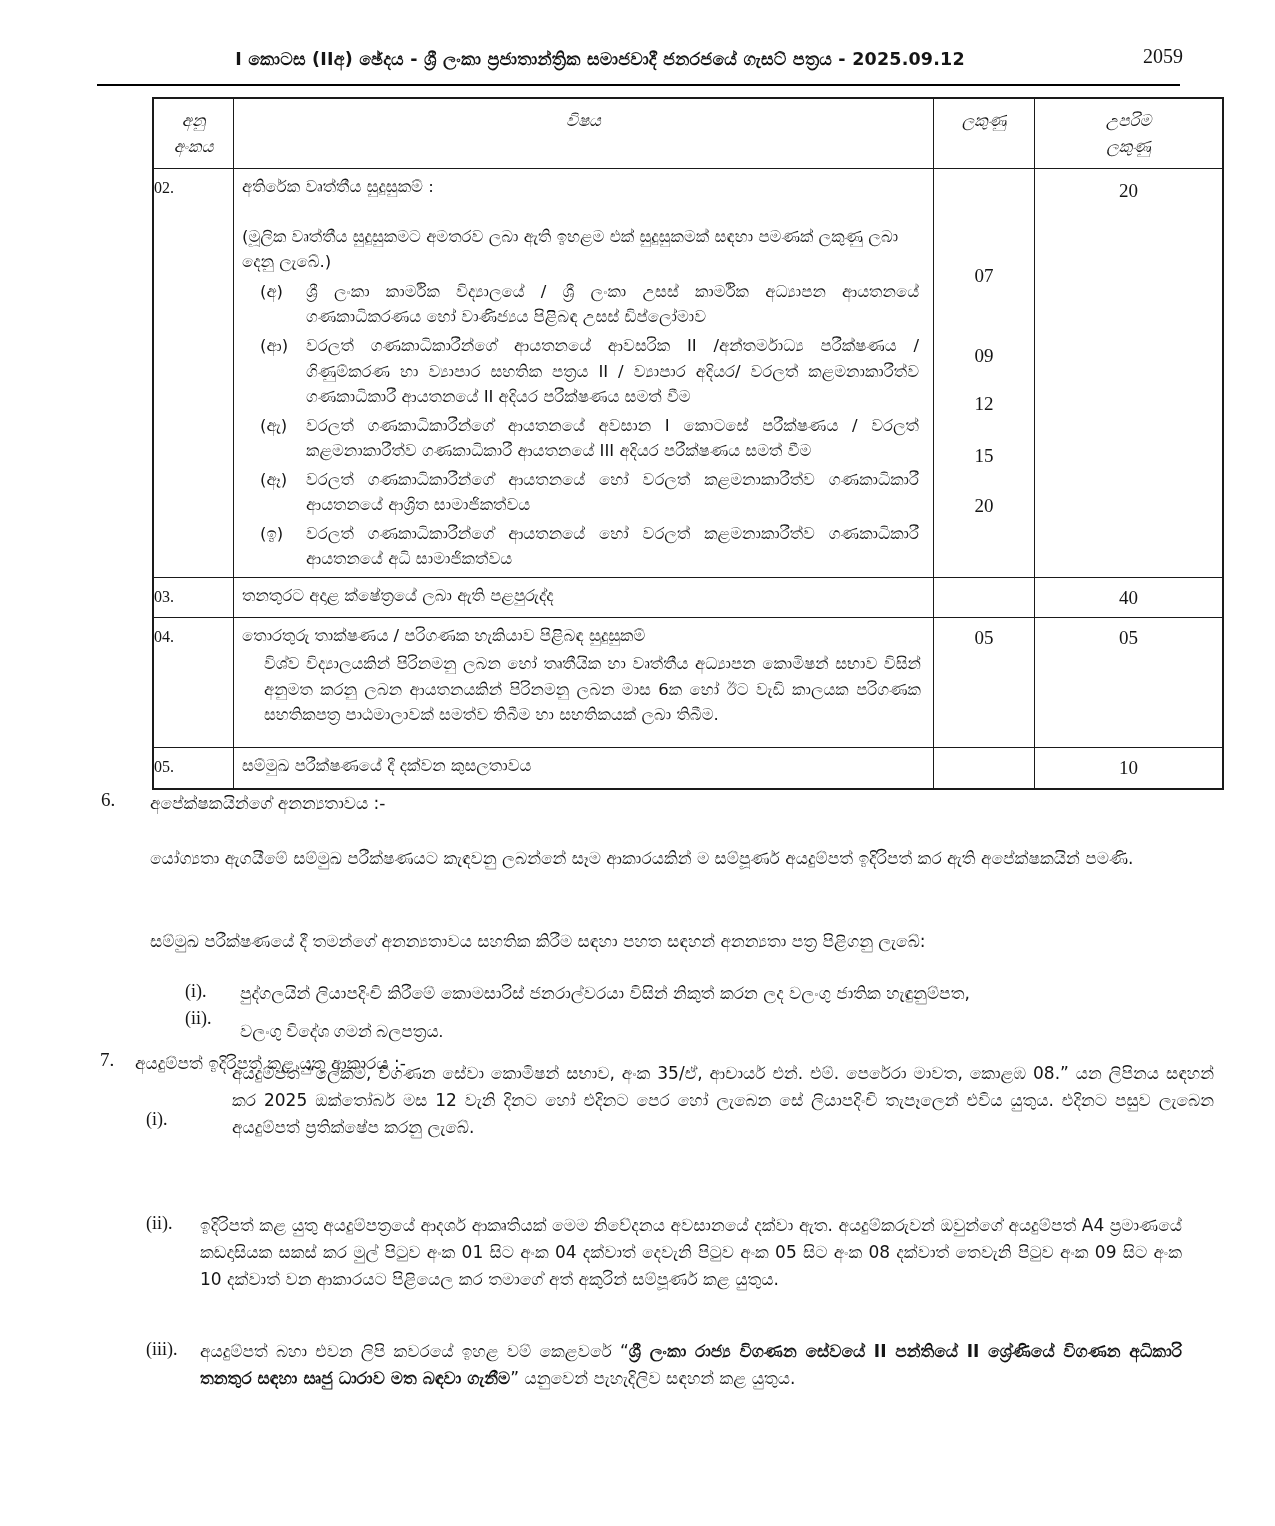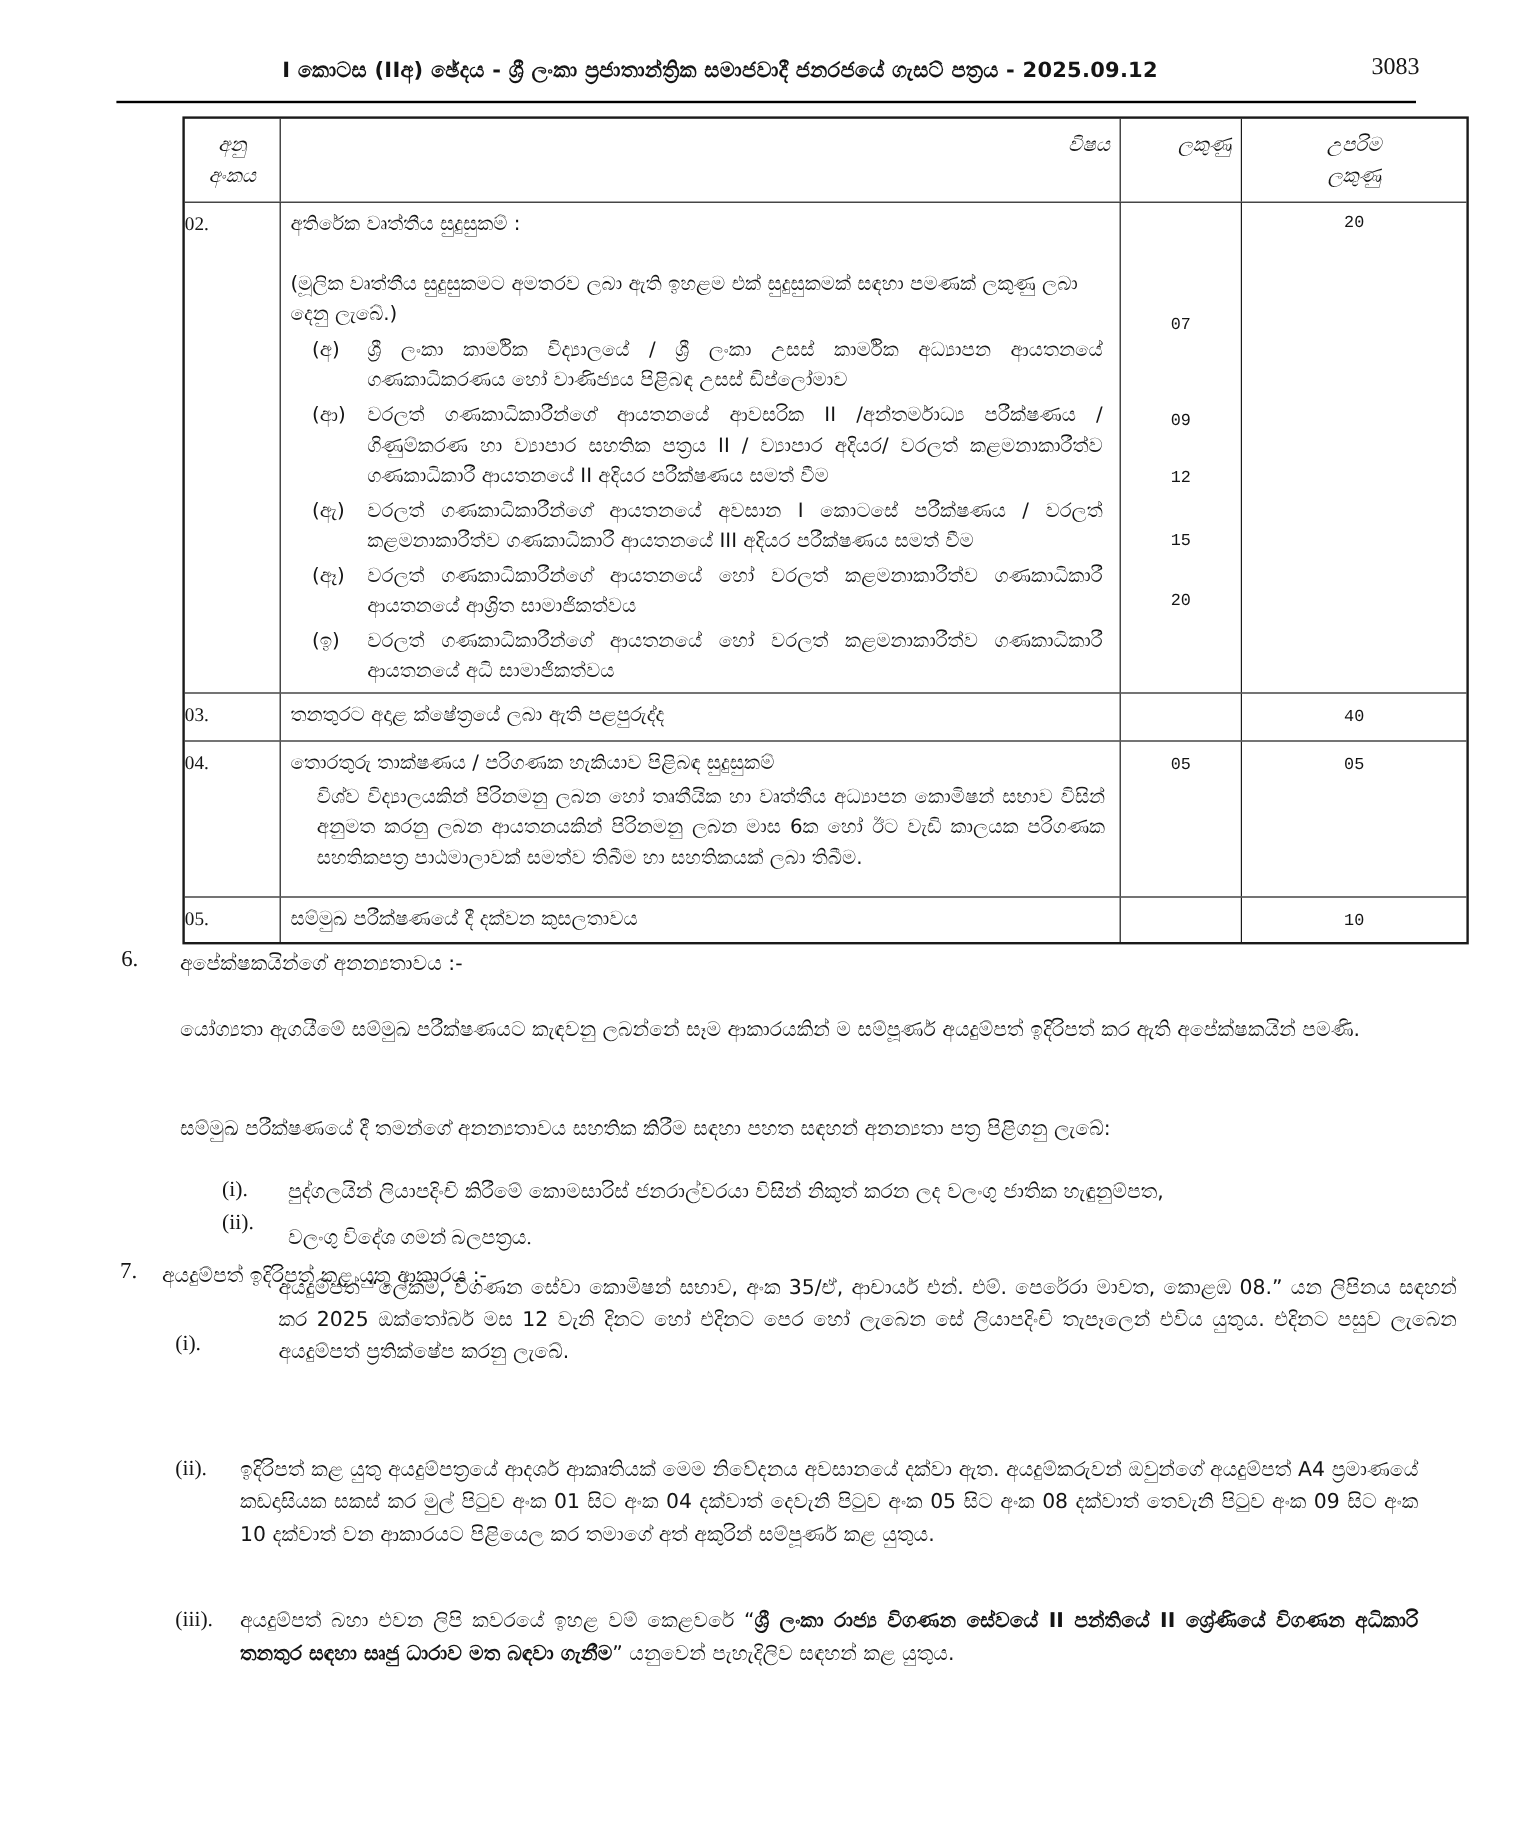--- a/index.html
+++ b/index.html
@@ -85,7 +85,7 @@
 <body>
 
 <div class="hdr-title">I කොටස (IIඅ) ඡේදය - ශ්‍රී ලංකා ප්‍රජාතාන්ත්‍රික සමාජවාදී ජනරජයේ ගැසට් පත්‍රය -  2025.09.12</div>
-<div class="hdr-page-no">3083</div>
+<div class="hdr-page-no">2059</div>
 <div class="hdr-rule"></div>
 
 <div class="doc-table">

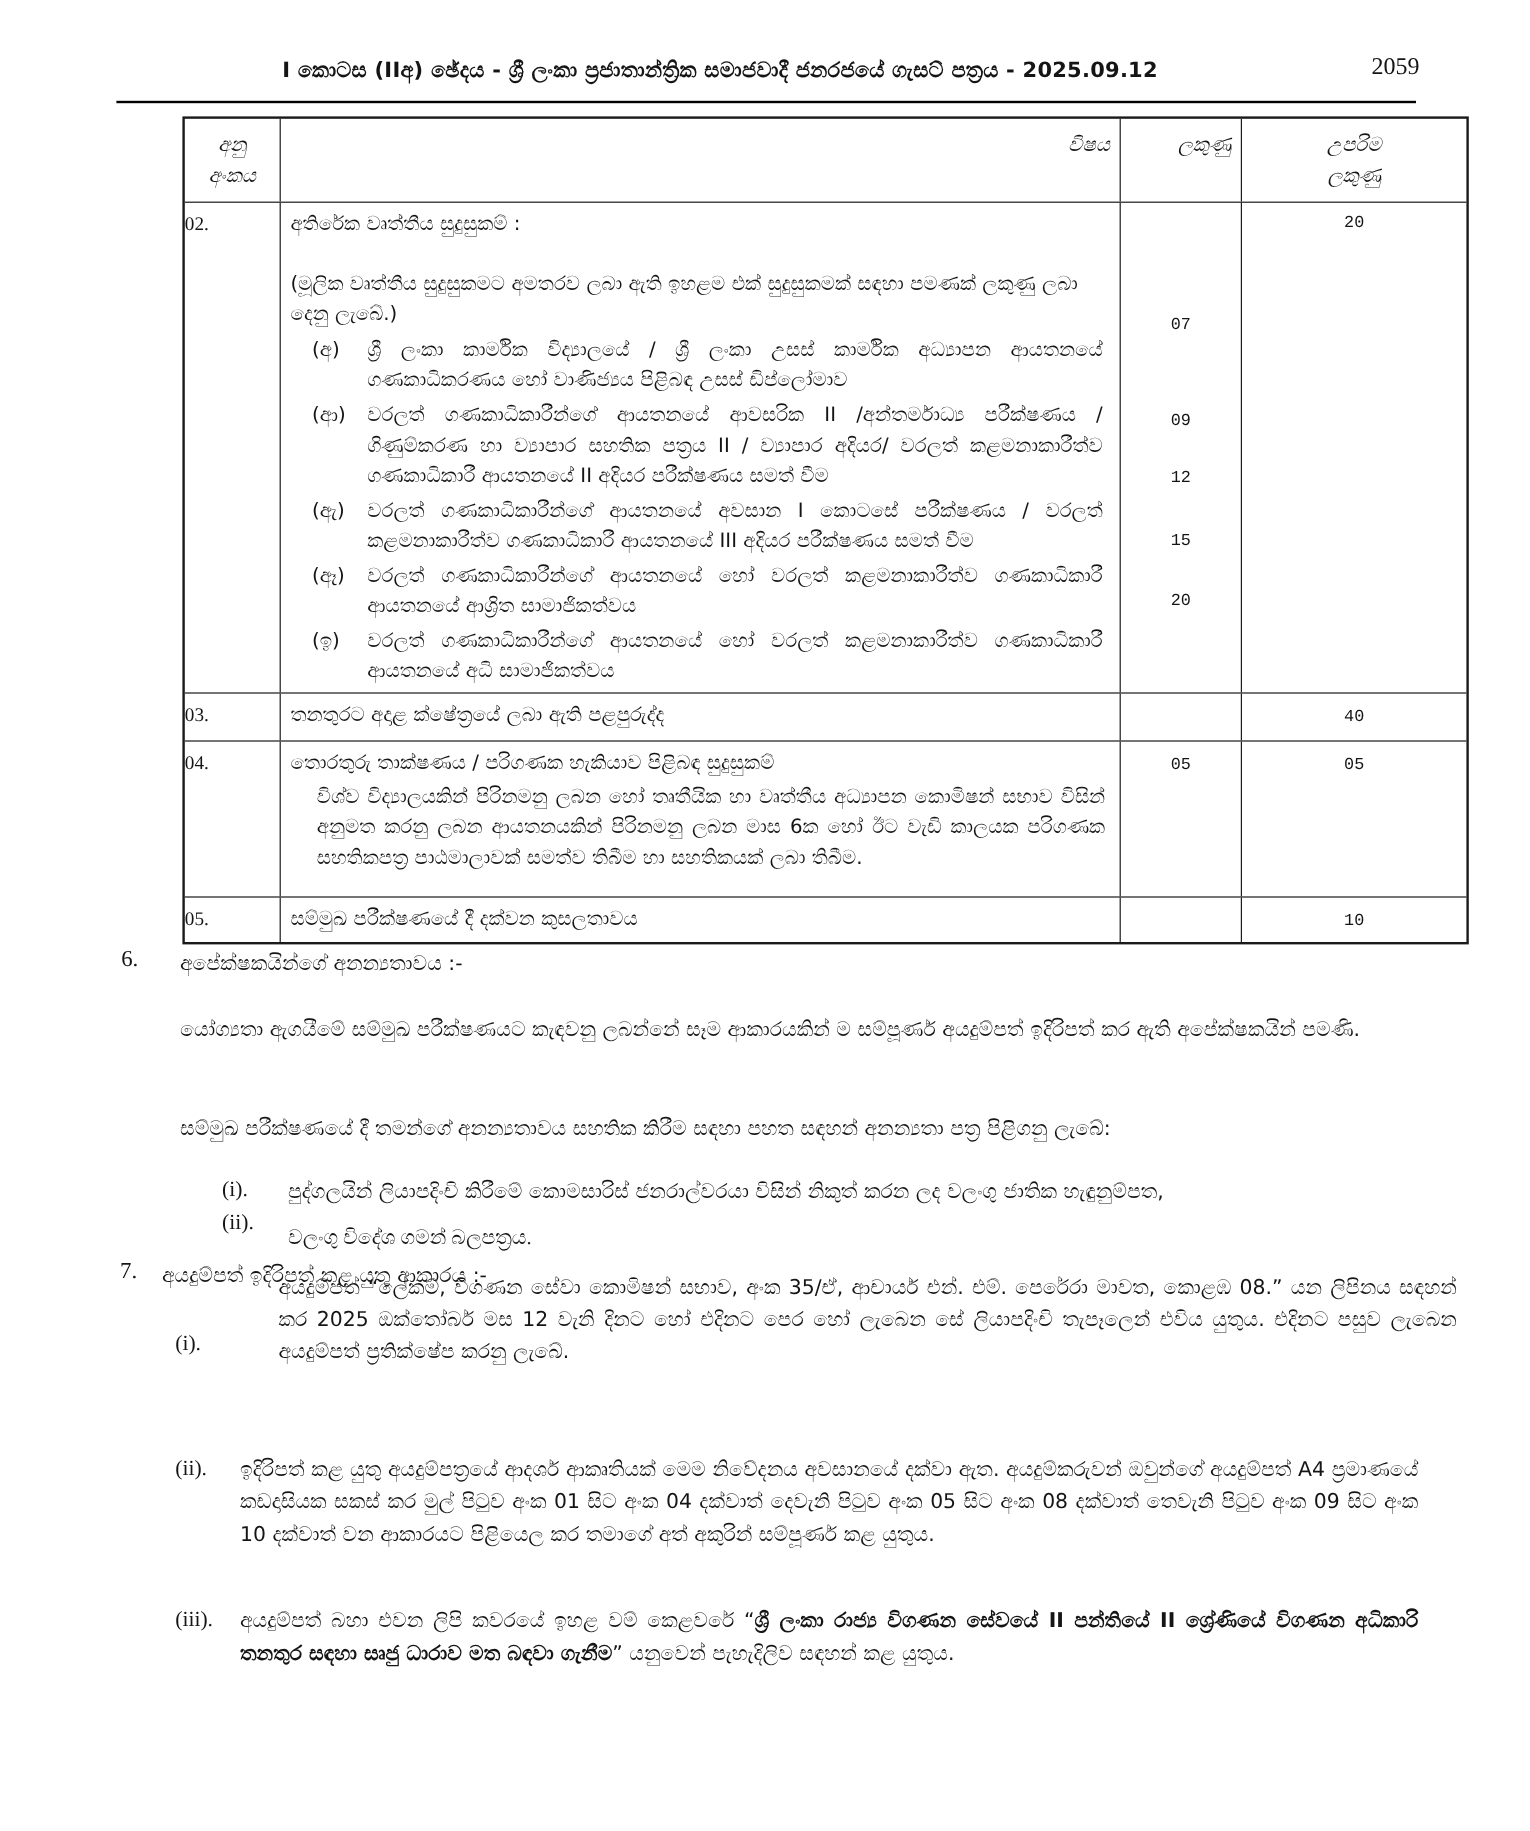--- a/index.html
+++ b/index.html
@@ -46,7 +46,7 @@
 
   .t-head .t-cell { text-align:center; font-style:italic; padding-top:9px; padding-bottom:9px; }
   .t-head { min-height:67px; }
-  .t-head .c2, .t-head .c3 { display:flex; align-items:flex-start; justify-content:flex-end; }
+  .t-head .c2, .t-head .c3 { display:flex; align-items:flex-start; justify-content:center; }
 
   .serial { font-family:"Liberation Serif", "DejaVu Serif", serif; font-size:16px; padding-left:0; padding-top:7px; }
   .marknum { font-family:Liberation Mono, monospace; font-size:14px; }

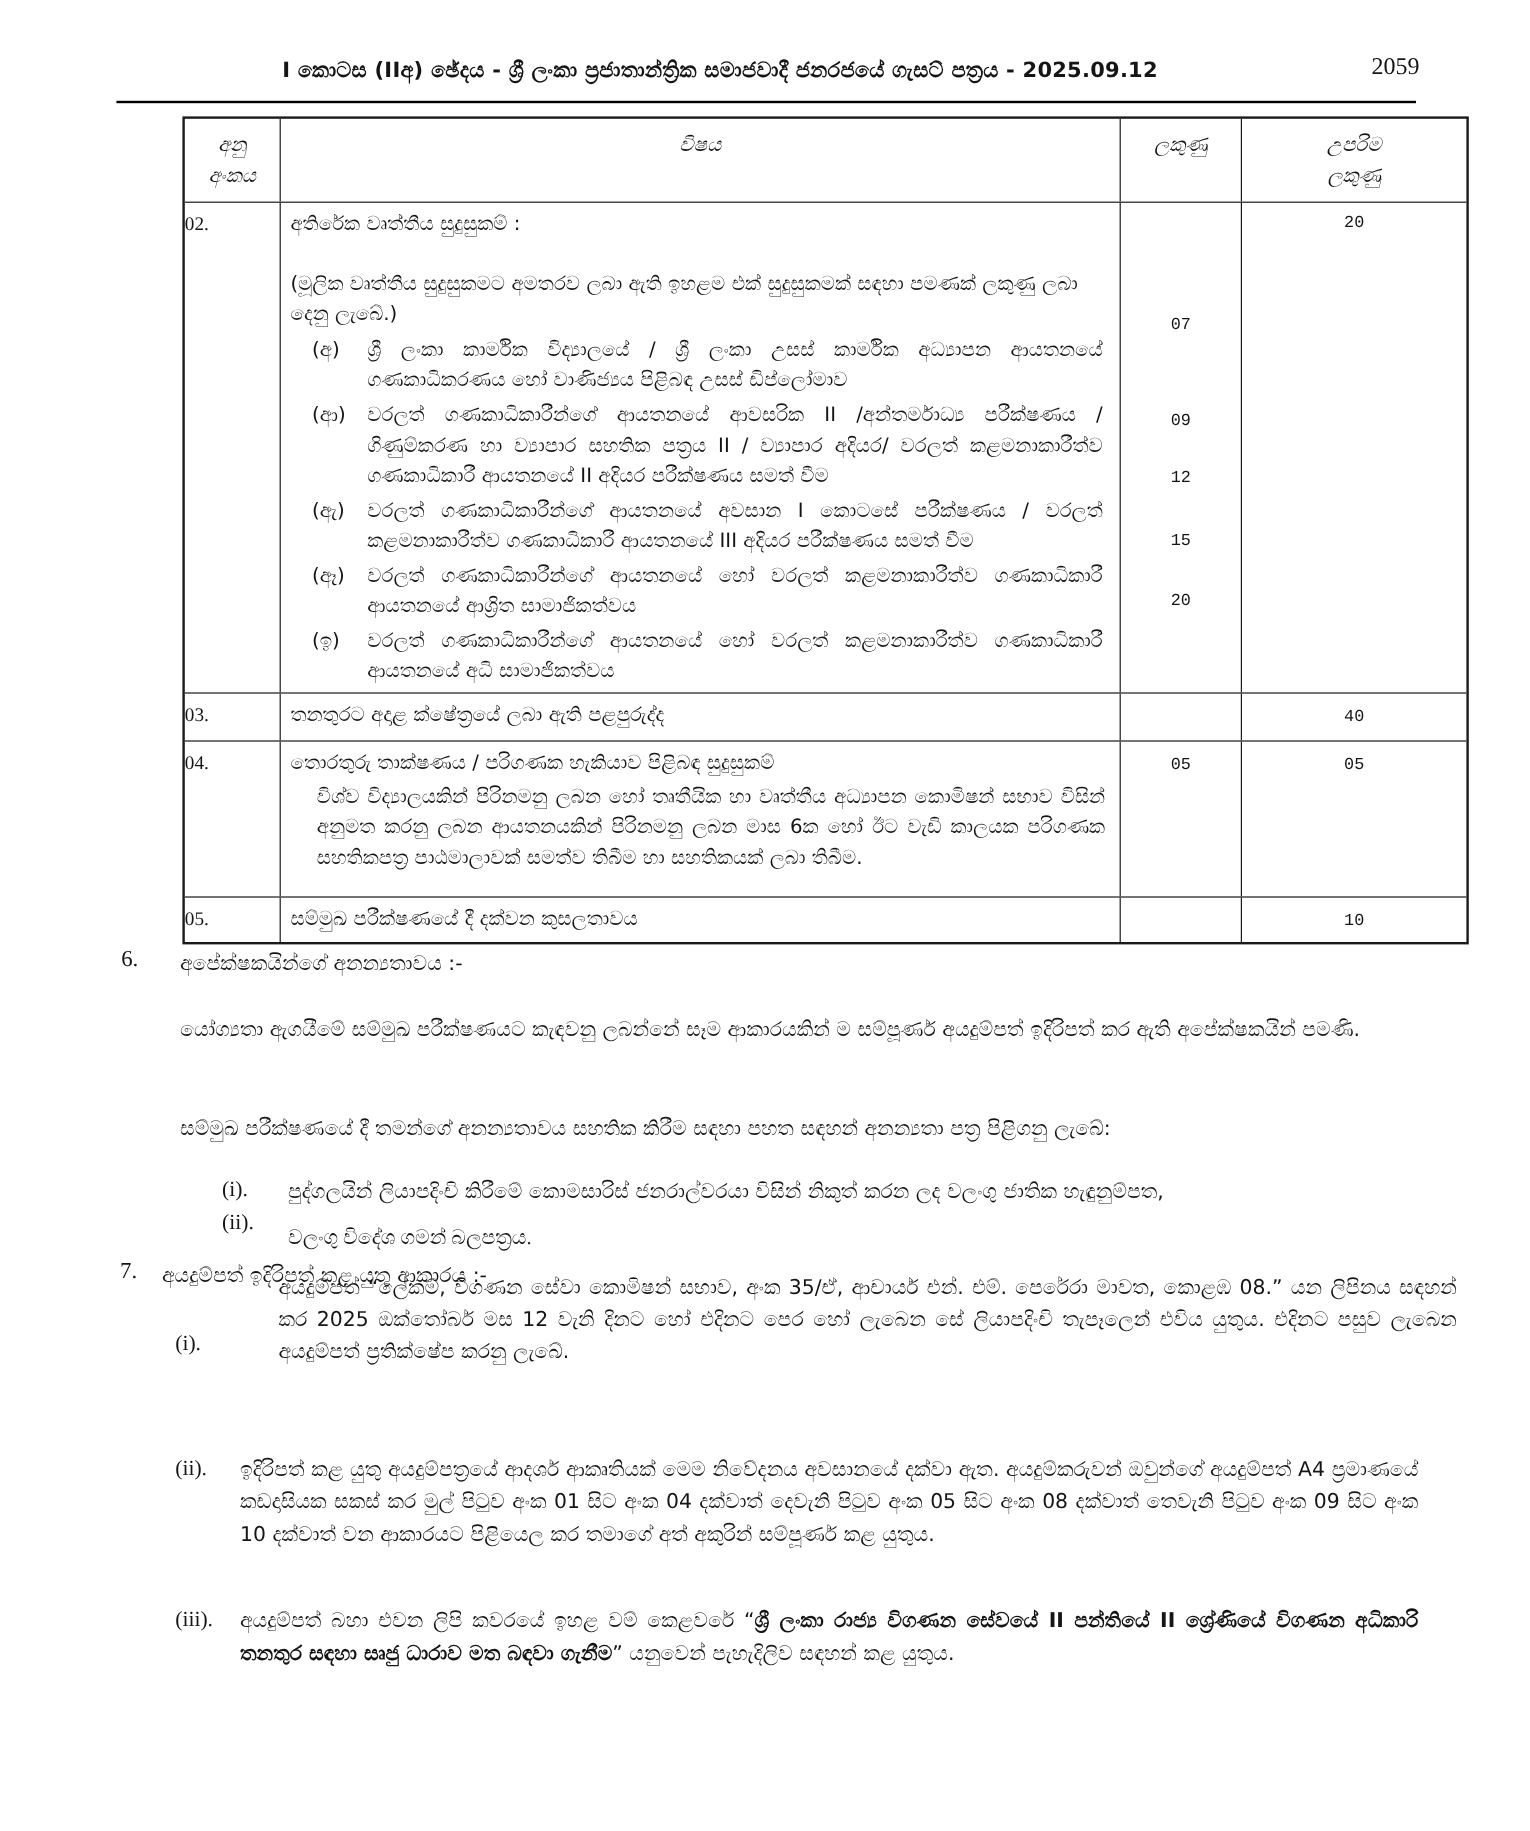--- a/index.html
+++ b/index.html
@@ -49,7 +49,7 @@
   .t-head .c2, .t-head .c3 { display:flex; align-items:flex-start; justify-content:center; }
 
   .serial { font-family:"Liberation Serif", "DejaVu Serif", serif; font-size:16px; padding-left:0; padding-top:7px; }
-  .marknum { font-family:Liberation Mono, monospace; font-size:14px; }
+  .marknum { font-family:Liberation Serif, serif; font-size:19px; }
 
   .r02 { min-height:368px; }
   .r03 { min-height:40px; }

